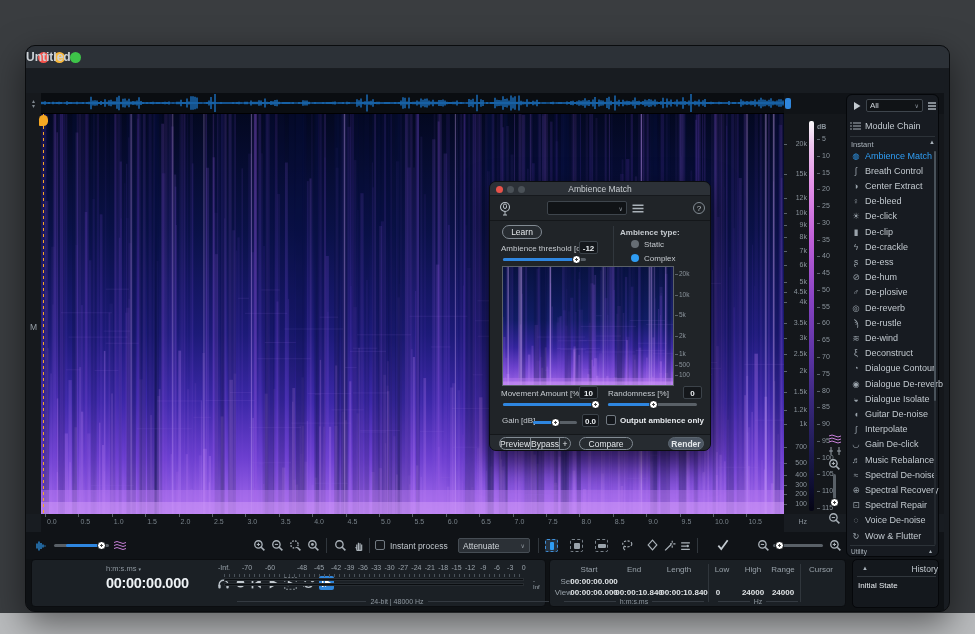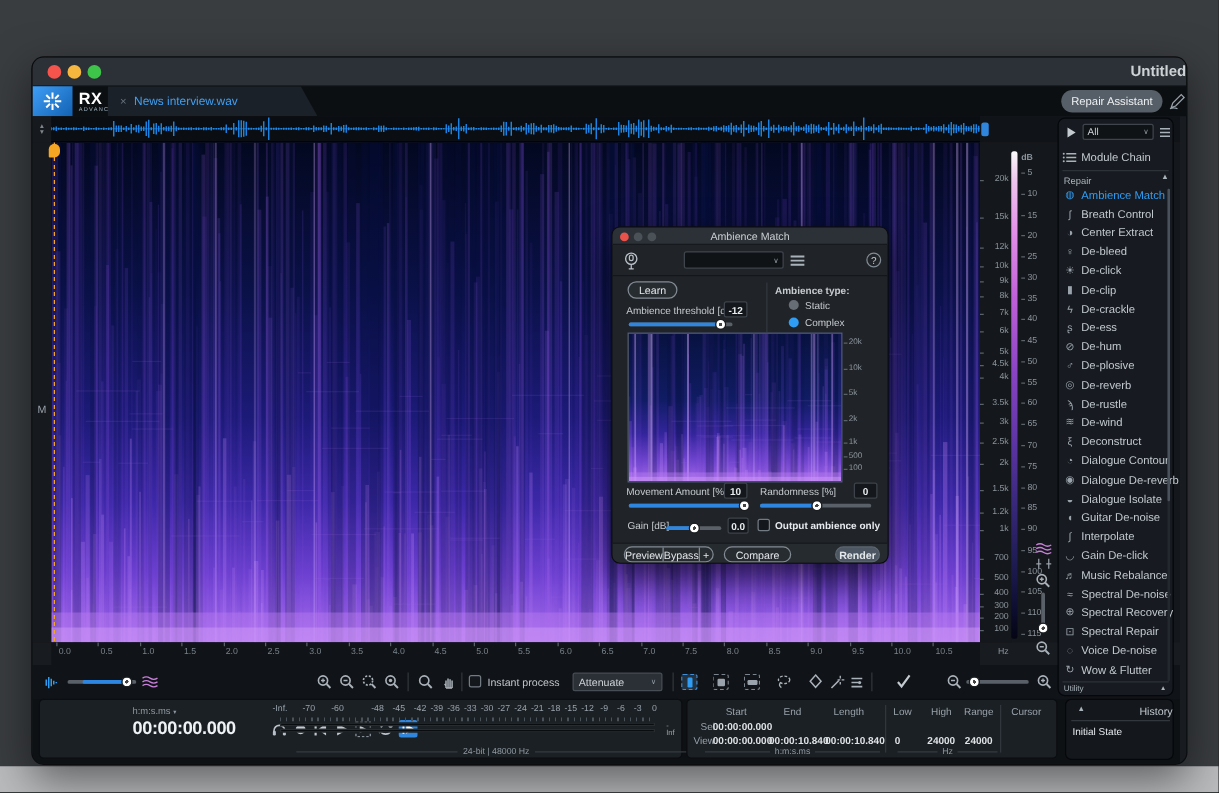--- a/index.html
+++ b/index.html
@@ -12,7 +12,7 @@
   
   .titlebar{position:absolute;left:0;top:0;width:100%;height:23px;background:#2c3137;border-bottom:1px solid #1a1d21;}
   .light{position:absolute;top:6px;width:11px;height:11px;border-radius:50%;}
-  .win-title{position:absolute;left:0;top:4px;width:100%;text-align:right;font-size:12px;font-weight:bold;color:#cdd2d6;}
+  .win-title{position:absolute;left:0;top:4px;width:100%;text-align:left;font-size:12px;font-weight:bold;color:#cdd2d6;}
   
   .tabbar{position:absolute;left:0;top:23px;width:100%;height:24px;background:#0c0f12;}
   .logo-tile{position:absolute;left:0;top:0;width:32px;height:24px;background:linear-gradient(135deg,#3f9ef5,#1262b4);display:flex;align-items:center;justify-content:center;}

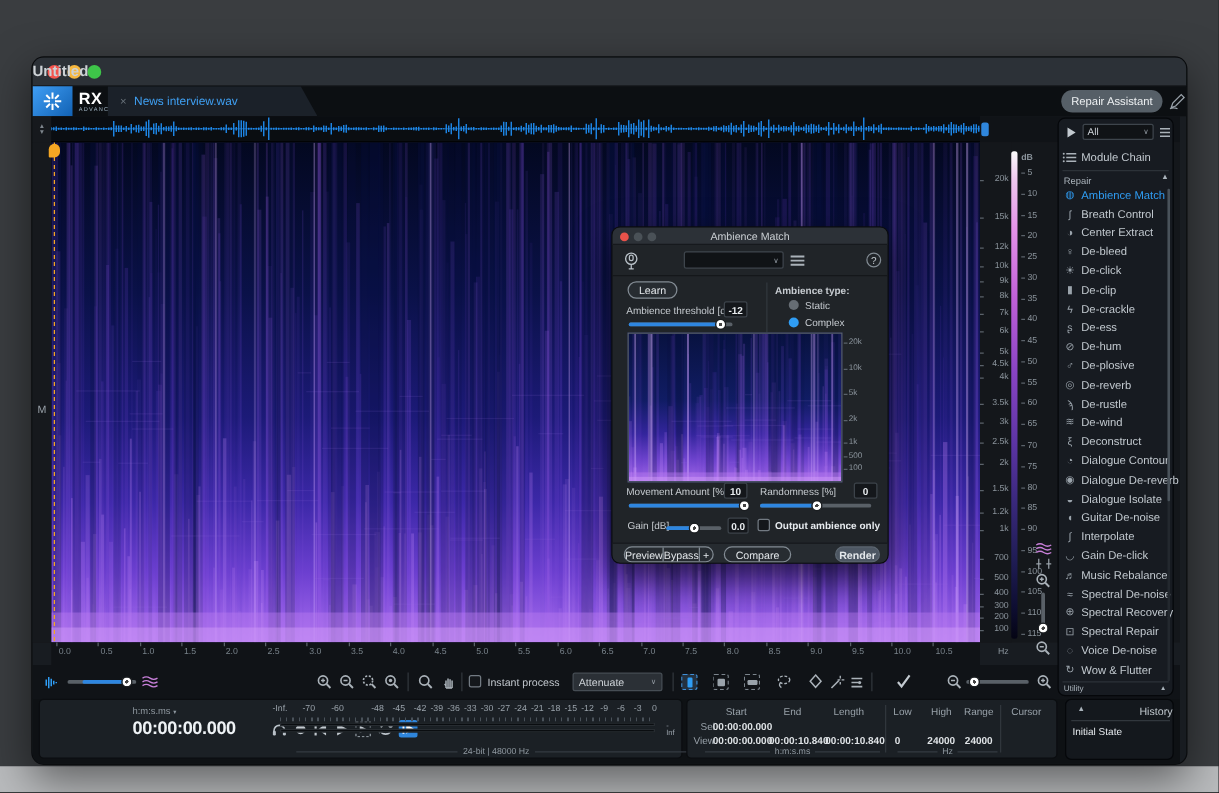--- a/index.html
+++ b/index.html
@@ -123,23 +123,6 @@
       <div class="win-title">Untitled</div>
     </div>
 
-    <div class="tabbar">
-      <div class="logo-tile">
-        <svg width="16" height="16" viewBox="0 0 16 16">
-          <path d="M8 1 V6 M8 10 V15 M1 8 H6 M10 8 H15 M3 3 L6 6 M10 10 L13 13 M13 3 L10 6 M6 10 L3 13" stroke="#fff" stroke-width="1.6" fill="none"></path>
-        </svg>
-      </div>
-      <div class="rx-word">RX</div>
-      <div class="rx-sub">ADVANCED</div>
-      <div class="tab">
-        <span class="tab-close">×</span>
-        <span class="tab-label">News interview.wav</span>
-      </div>
-      <div class="ra-btn">Repair Assistant</div>
-      <svg class="abs" style="left:908px;top:4px;" width="16" height="16" viewBox="0 0 16 16">
-        <path d="M3 13 l1.2-3.5 L11 2.7 l2.3 2.3 -6.8 6.8 Z M2 14 q3-1.5 6 0" stroke="#98a1a9" stroke-width="1" fill="none"></path>
-      </svg>
-    </div>
 
     <div class="ov-ctrl">
         <span>▴</span>

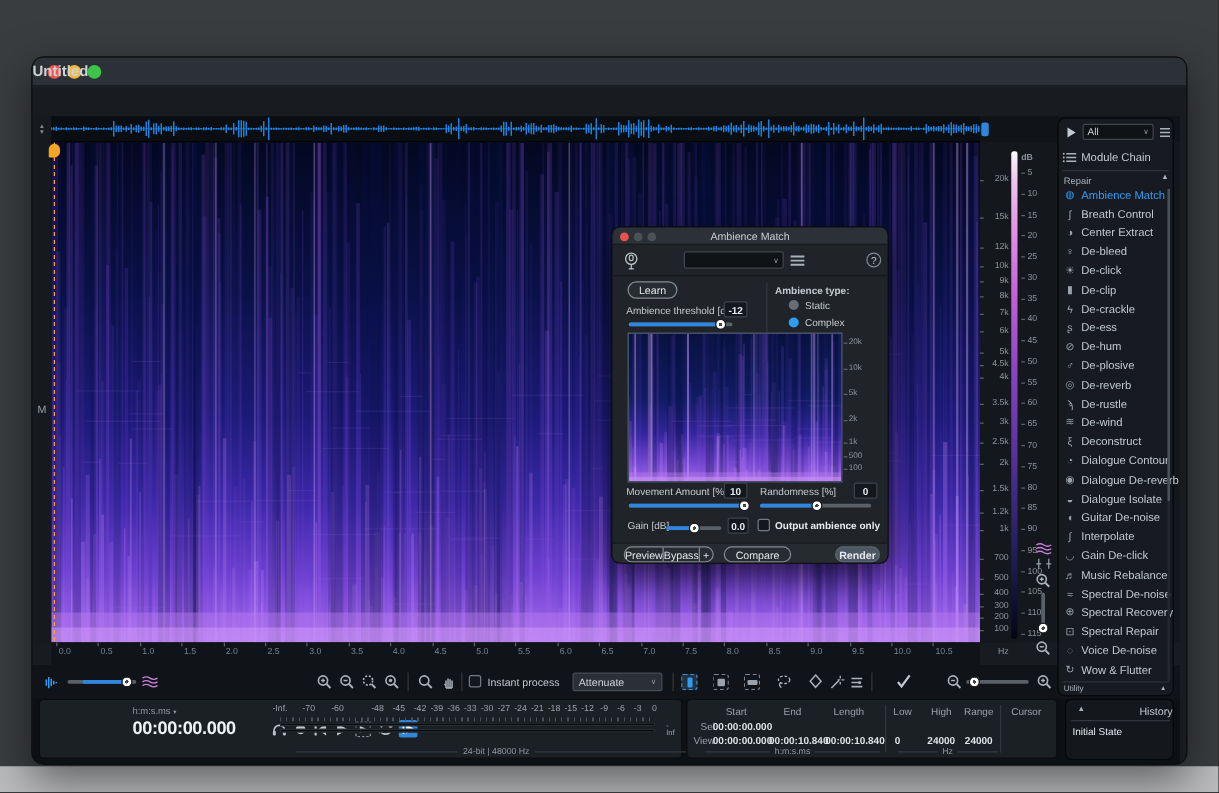--- a/index.html
+++ b/index.html
@@ -1167,7 +1167,7 @@
         <span class="sb-label">Module Chain</span>
       </div>
       <div class="sb-divider" style="top:41px;"></div>
-      <div class="sb-hdr" style="left:4px;top:45px;">Repair</div>
+      <div class="sb-hdr" style="left:4px;top:45px;">Instant</div>
       <div class="sb-hdr" style="left:82px;top:44px;font-size:6px;">▲</div>
       <div id="moduleList">
           <div class="sb-row" style="top: 53px; height: 15.2px;">

